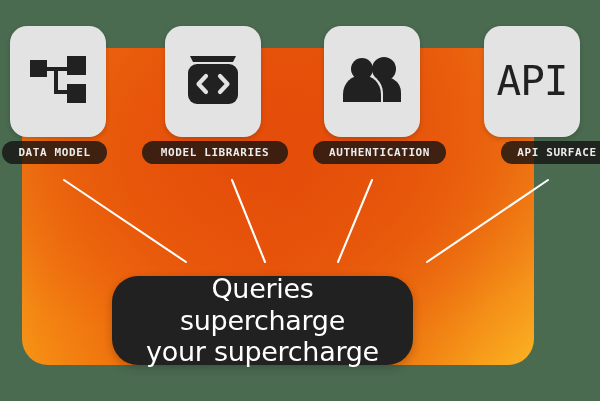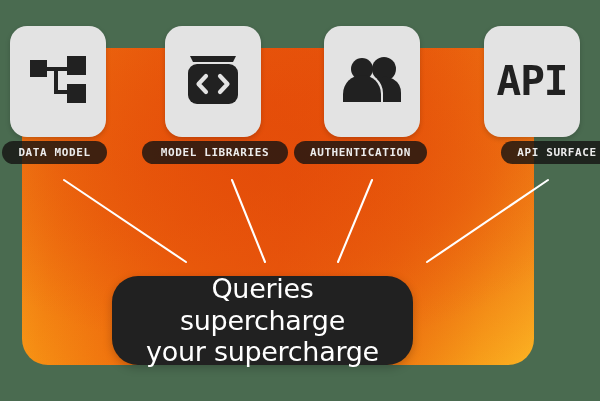--- a/index.html
+++ b/index.html
@@ -76,7 +76,7 @@
   .api-text {
     font-family: "DejaVu Sans Mono", "Liberation Mono", monospace;
     font-size: 41px;
-    font-weight: 700;
+    font-weight: 400;
     letter-spacing: -1px;
     color: #212121;
     line-height: 1;

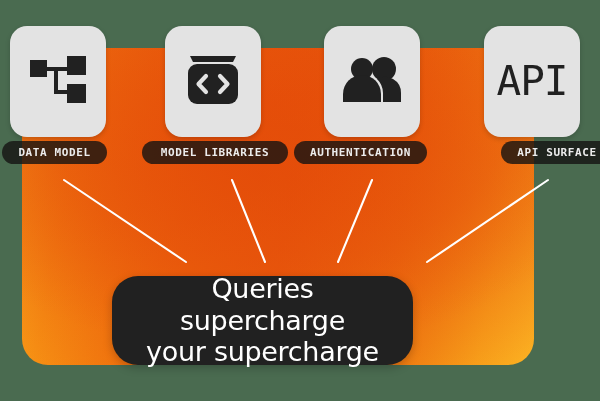--- a/index.html
+++ b/index.html
@@ -103,7 +103,7 @@
   }
   .pill.p0 { left: 2px;   width: 105px; }
   .pill.p1 { left: 142px; width: 146px; }
-  .pill.p2 { left: 294px; width: 133px; }
+  .pill.p2 { left: 313px; width: 133px; }
   .pill.p3 { left: 501px; width: 112px; }
 
   

